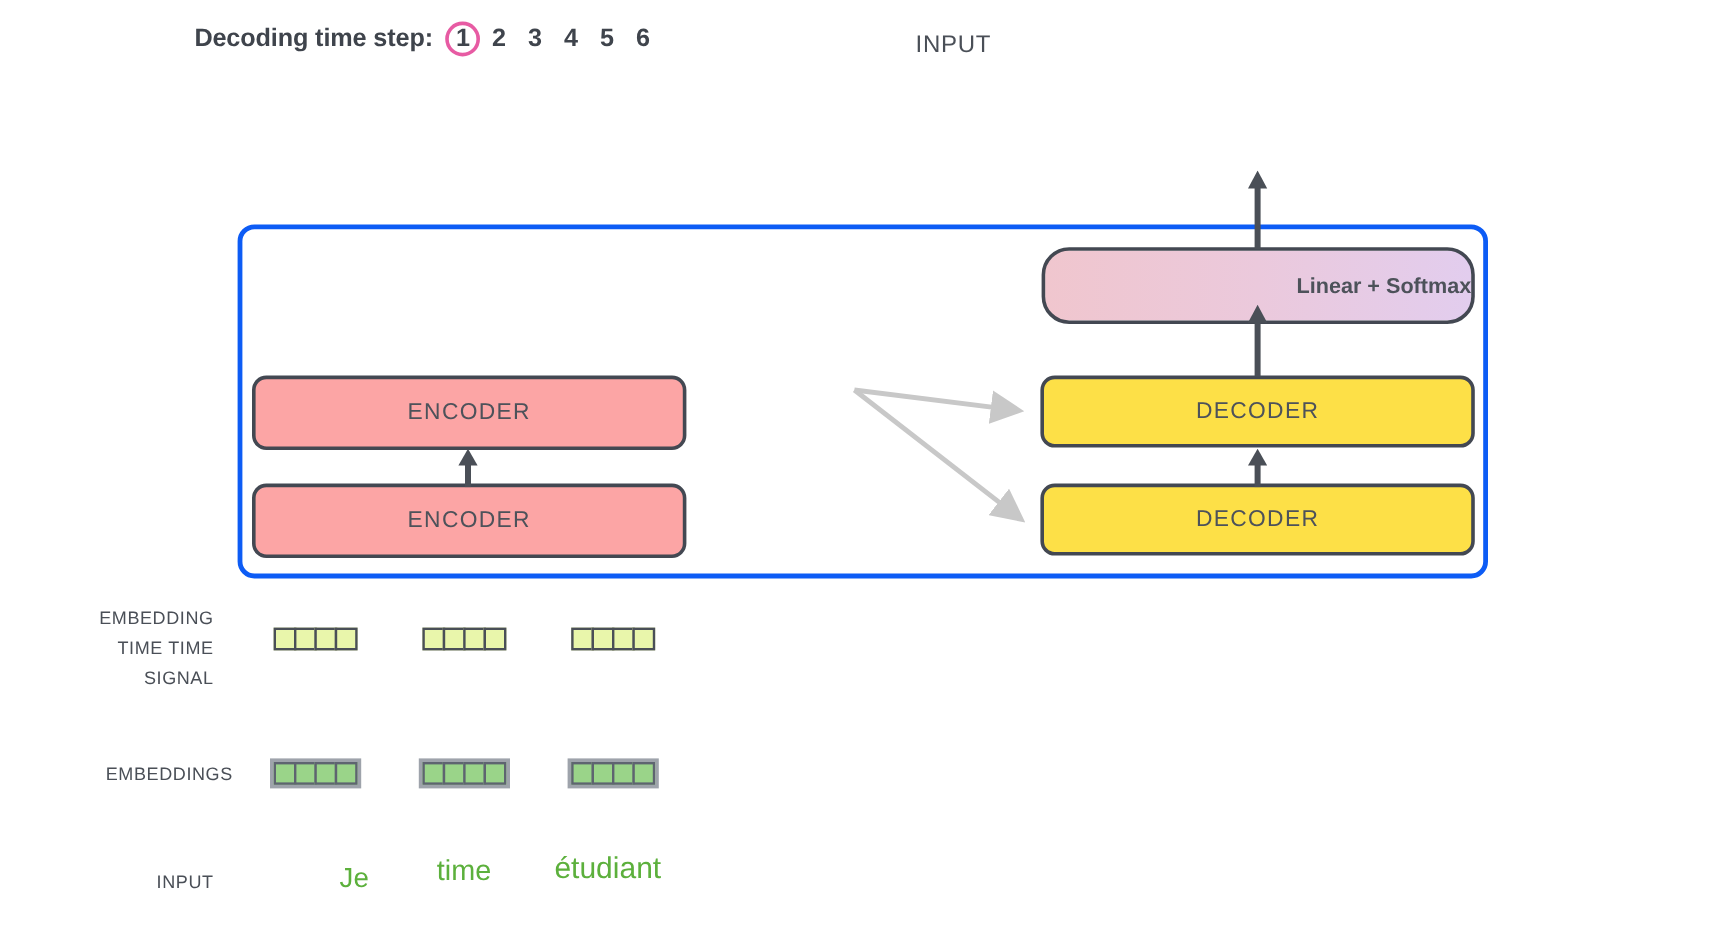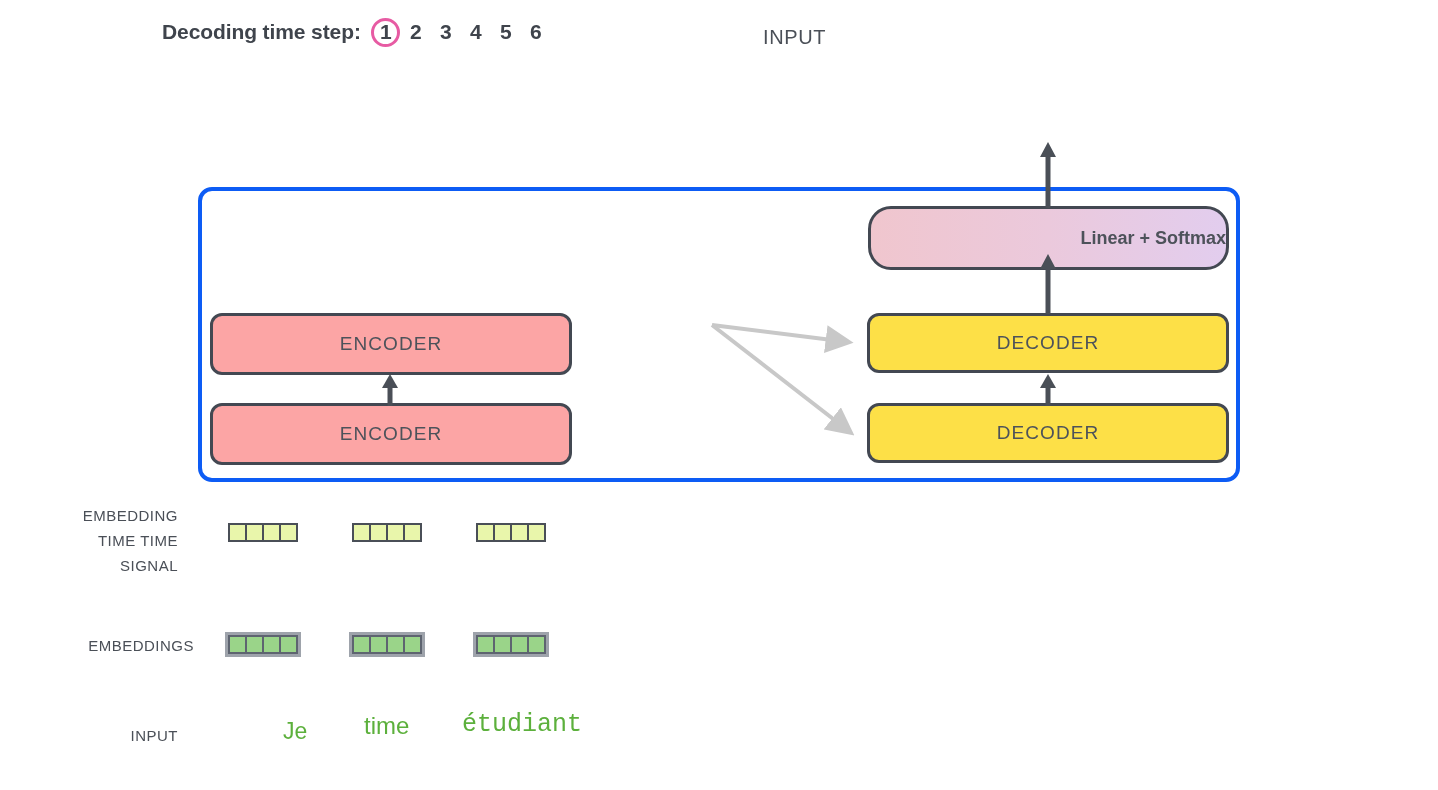--- a/index.html
+++ b/index.html
@@ -188,7 +188,7 @@
   }
   #word-1 { left: 252px; top: 718px; font-size: 23px; margin-left: 31px; }
   #word-2 { left: 364px; top: 712px; font-size: 24px; }
-  #word-3 { left: 462px; top: 710px; font-size: 25px; font-family: Liberation Mono, monospace; }
+  #word-3 { left: 462px; top: 710px; font-size: 25px; }
 </style>
 </head>
 <body>

